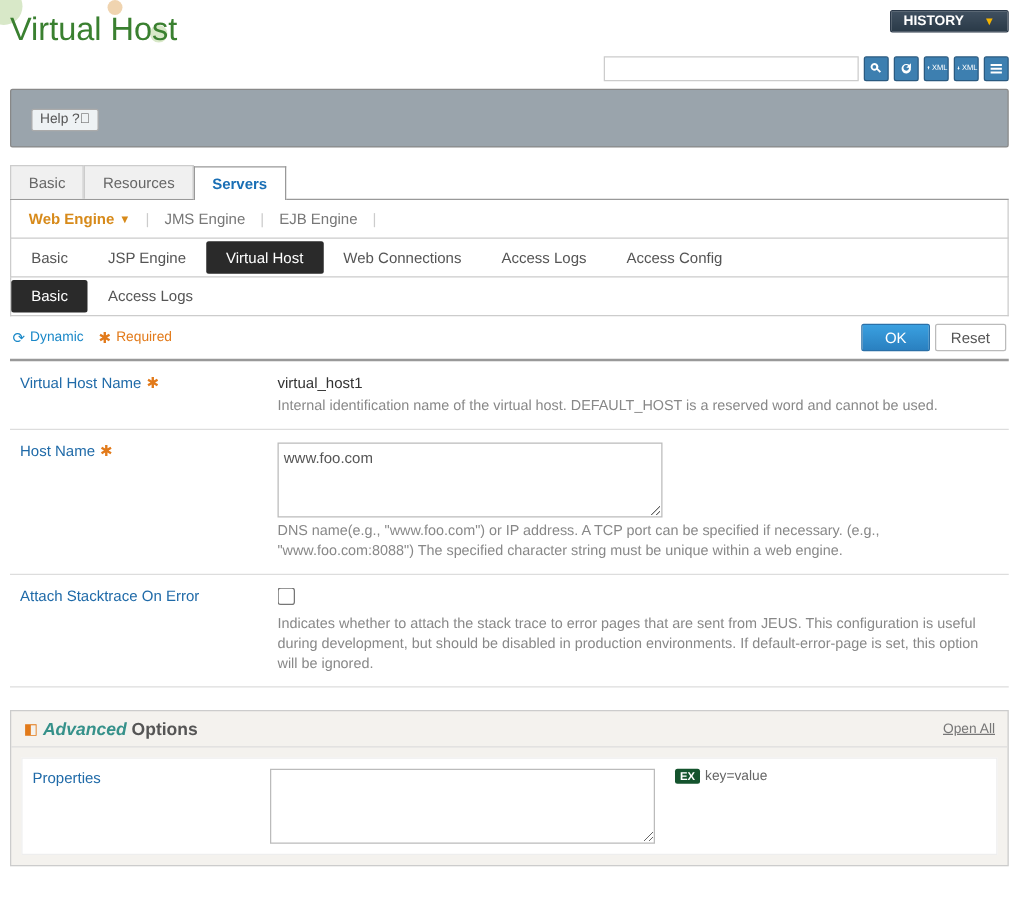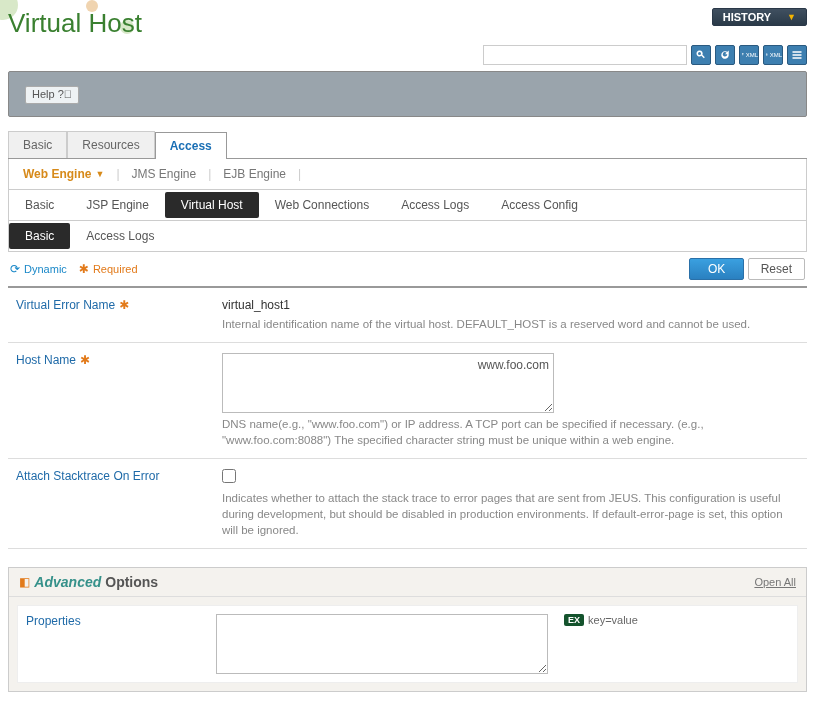--- a/index.html
+++ b/index.html
@@ -139,7 +139,7 @@
   <div class="tabs">
     <div class="tab">Basic</div>
     <div class="tab">Resources</div>
-    <div class="tab active">Access</div>
+    <div class="tab active">Servers</div>
   </div>
 
   <div class="engine-row">

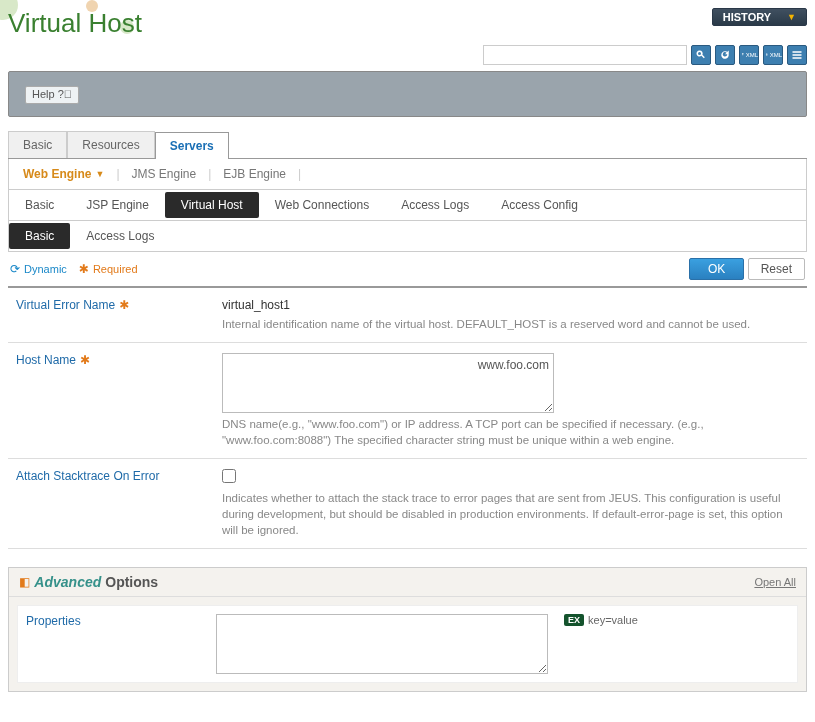--- a/index.html
+++ b/index.html
@@ -189,7 +189,7 @@
 
     <div class="form-row">
       <div class="form-label-col">
-        <span>Virtual Error Name</span>
+        <span>Virtual Host Name</span>
         <span class="req-icon">✱</span>
       </div>
       <div class="form-val-col">

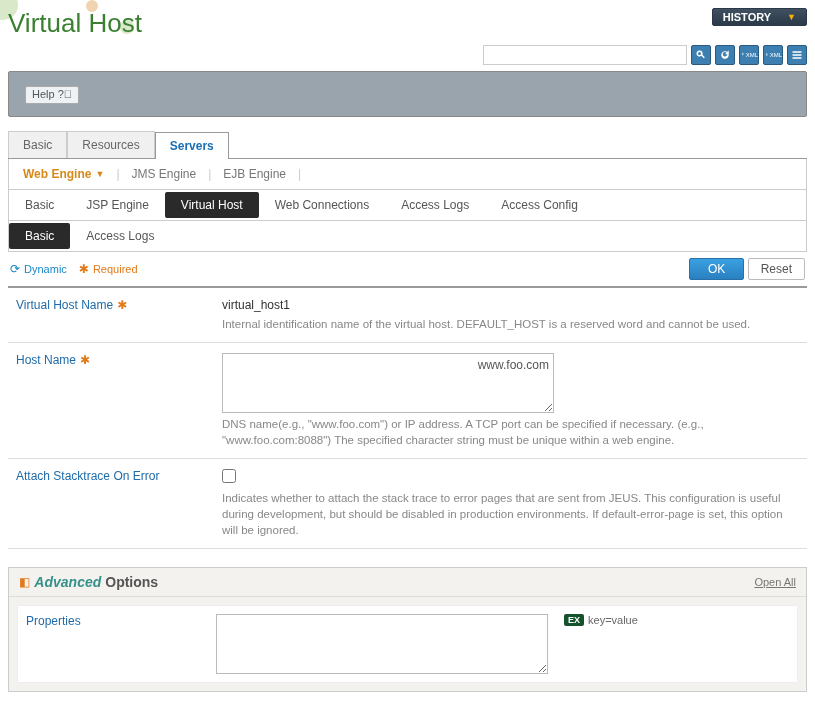--- a/index.html
+++ b/index.html
@@ -61,7 +61,7 @@
     .form-val-col { flex: 1; font-size: 12px; color: #555; }
     .form-val { color: #333; margin-bottom: 4px; }
     .form-help { color: #888; font-size: 11.5px; line-height: 1.4; }
-    .textarea { width: 332px; height: 60px; border: 1px solid #bbb; padding: 4px; font-family: inherit; font-size: 12px; color: #555; resize: both; text-align: right; }
+    .textarea { width: 308px; height: 60px; border: 1px solid #bbb; padding: 4px; font-family: inherit; font-size: 12px; color: #555; resize: both; }
     .checkbox { width: 14px; height: 14px; }
 
     .spacer { height: 18px; }

